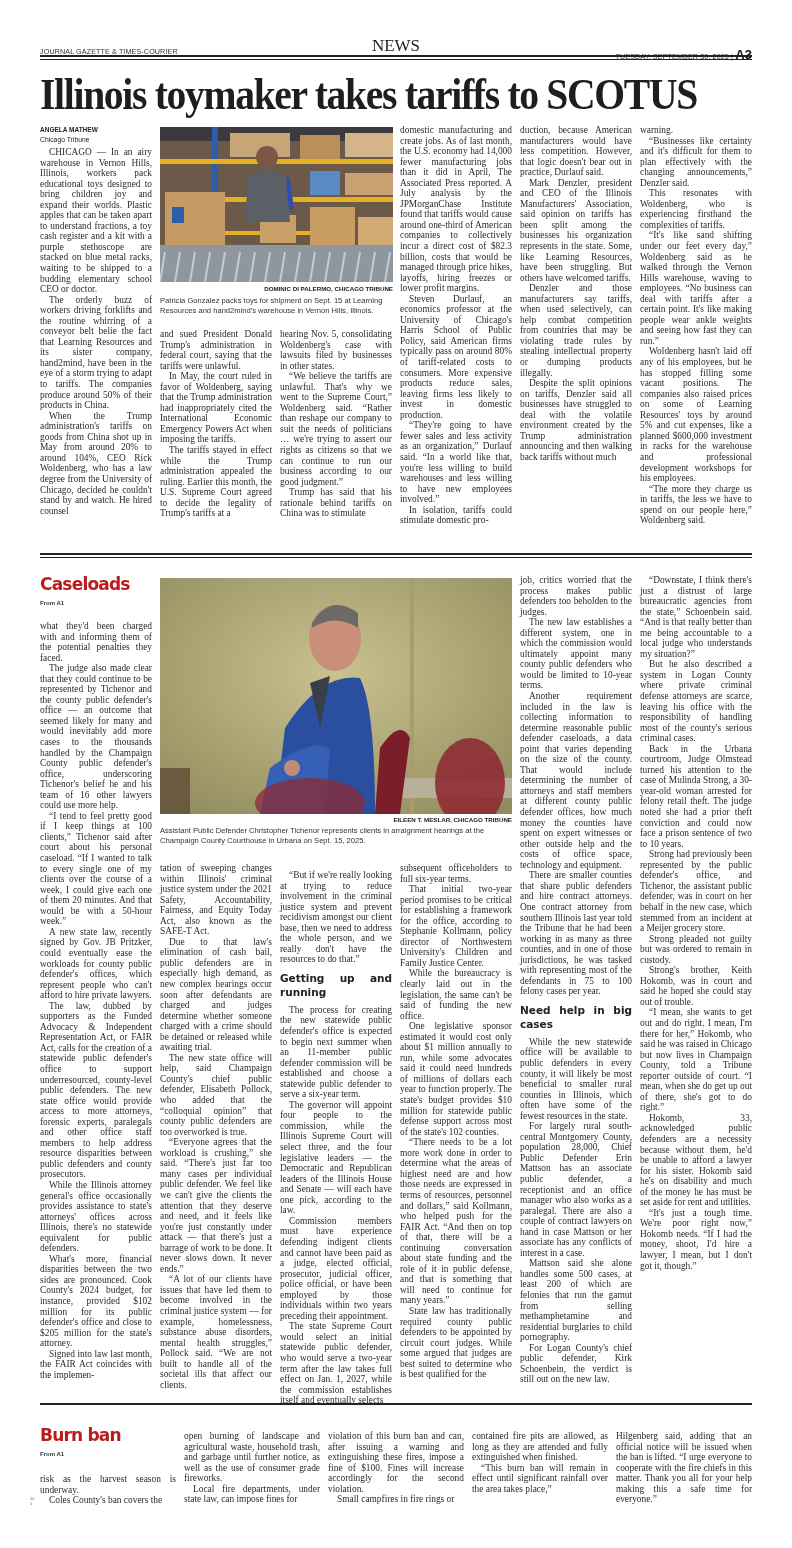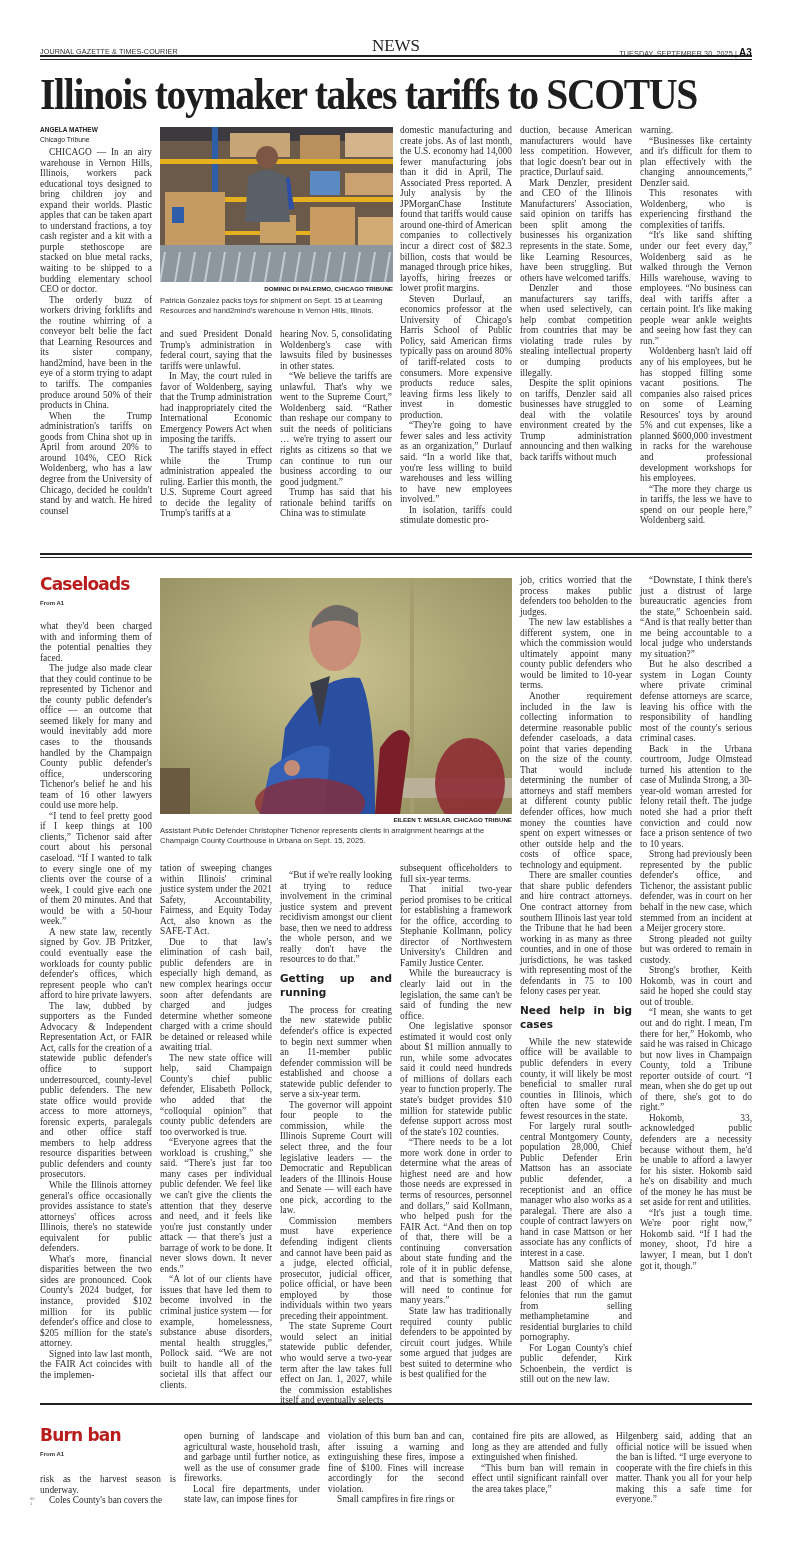--- a/index.html
+++ b/index.html
@@ -8,7 +8,7 @@
   .folio-left, .folio-right { font-family: "Liberation Sans Narrow", "Liberation Sans", sans-serif; font-size: 7.2px; letter-spacing: 0.1px; color: #333; top: 47px; text-transform: uppercase; }
   .folio-left { left: 40px; }
   .folio-right { right: 40px; }
-  .folio-right b { font-size: 10px; color: #111; }
+  .folio-right b { font-size: 13px; color: #111; }
   .section-name { left: 0; width: 792px; text-align: center; top: 36px; font-family: "Liberation Serif", serif; font-size: 17px; color: #222; }
   .rule-double { left: 40px; width: 712px; border-top: 2.5px solid #222; height: 2px; border-bottom: 1px solid #222; }
   .headline { left: 40px; top: 68px; font-family: "Liberation Serif", serif; font-weight: bold; font-size: 45px; letter-spacing: -1.5px; color: #1e1e1e; transform: scaleX(0.88); transform-origin: left top; white-space: nowrap; }

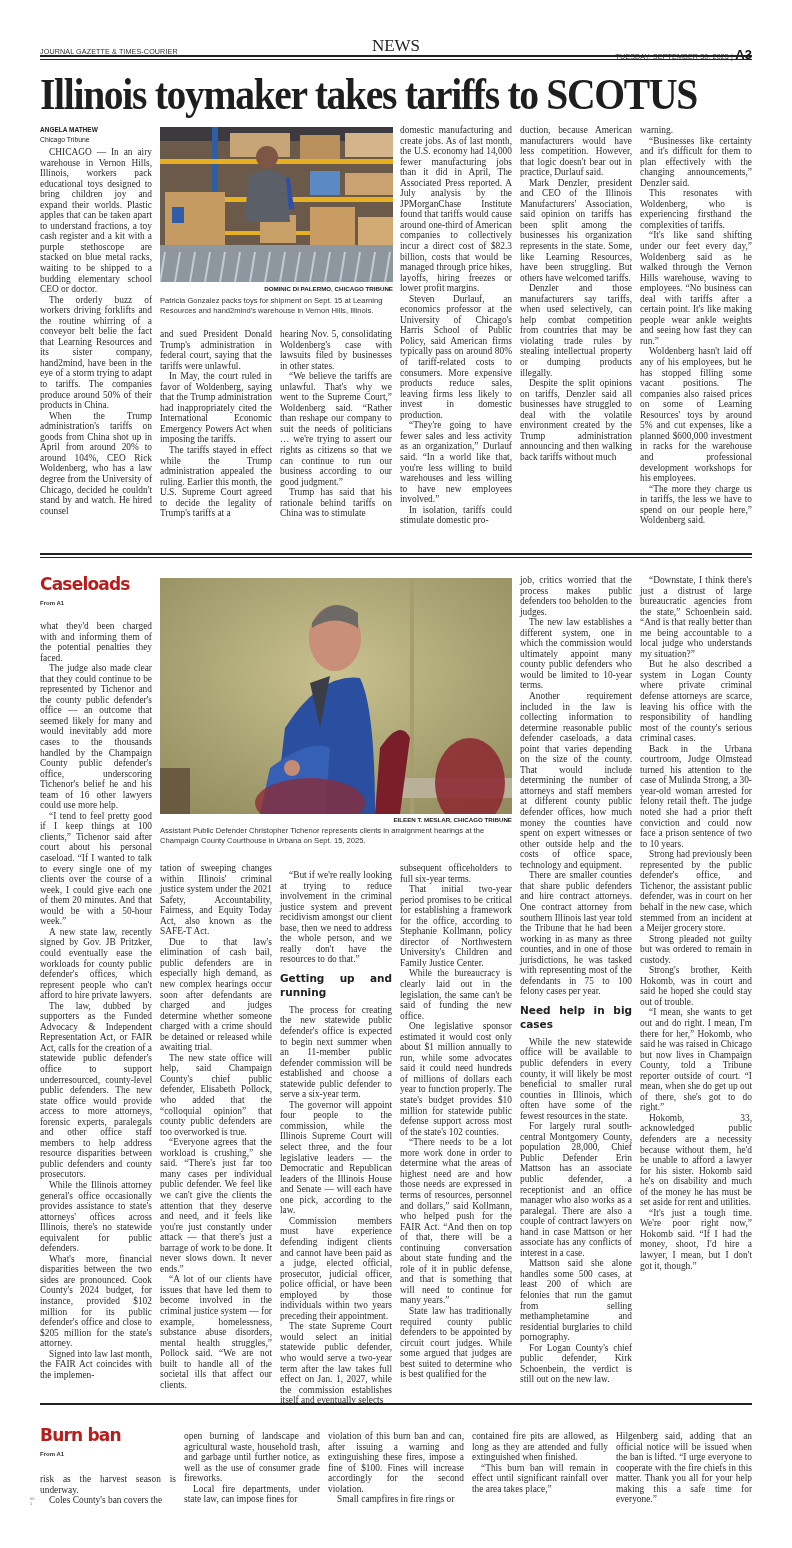--- a/index.html
+++ b/index.html
@@ -43,7 +43,7 @@
 <div class="abs col" style="left:40px; top:147px; width:112px;">
   <p>CHICAGO — In an airy warehouse in Vernon Hills, Illinois, workers pack educational toys designed to bring children joy and expand their worlds. Plastic apples that can be taken apart to understand fractions, a toy cash register and a kit with a purple stethoscope are stacked on blue metal racks, waiting to be shipped to a budding elementary school CEO or doctor.</p>
   <p>The orderly buzz of workers driving forklifts and the routine whirring of a conveyor belt belie the fact that Learning Resources and its sister company, hand2mind, have been in the eye of a storm trying to adapt to tariffs. The companies produce around 50% of their products in China.</p>
-  <p>When the Trump administration's tariffs on goods from China shot up in April from around 20% to around 104%, CEO Rick Woldenberg, who has a law degree from the University of Chicago, decided he couldn't stand by and watch. He hired counsel</p>
+  <p>When the Trump administration's tariffs on goods from China shot up in May from around 20% to around 104%, CEO Rick Woldenberg, who has a law degree from the University of Chicago, decided he couldn't stand by and watch. He hired counsel</p>
 </div>
 
 <div class="abs photo" style="left:160px; top:127px; width:233px; height:155px;">

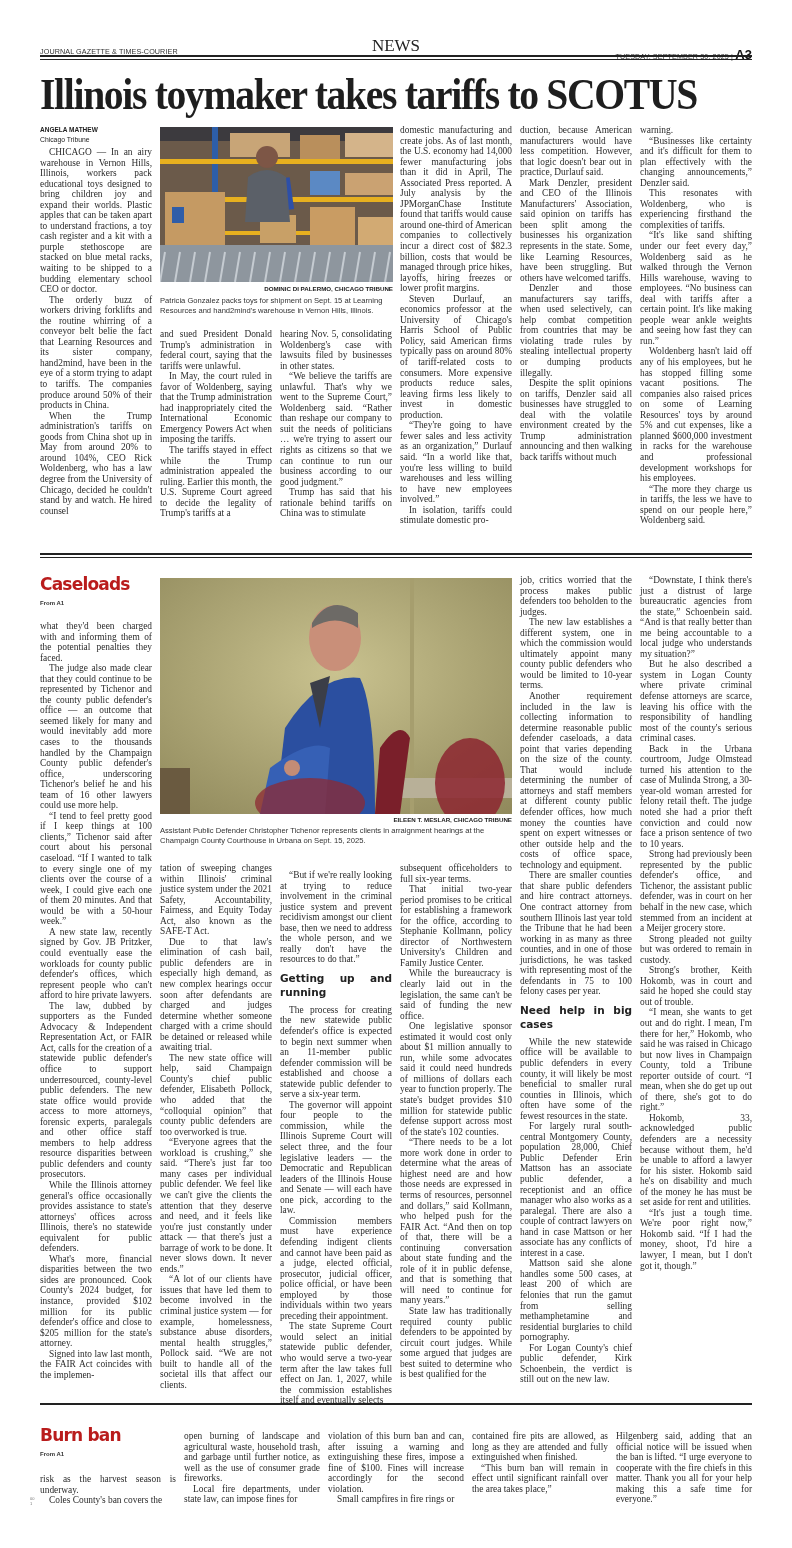--- a/index.html
+++ b/index.html
@@ -207,7 +207,7 @@
   <p>Strong's brother, Keith Hokomb, was in court and said he hoped she could stay out of trouble.</p>
   <p>“I mean, she wants to get out and do right. I mean, I'm there for her,” Hokomb, who said he was raised in Chicago but now lives in Champaign County, told a Tribune reporter outside of court. “I mean, when she do get up out of there, she's got to do right.”</p>
   <p>Hokomb, 33, acknowledged public defenders are a necessity because without them, he'd be unable to afford a lawyer for his sister. Hokomb said he's on disability and much of the money he has must be set aside for rent and utilities.</p>
-  <p>“It's just a tough time. We're poor right now,” Hokomb said. “If I had the money, shoot, I'd hire a lawyer, I mean, but I don't got it, though.”</p>
+  <p>“It's just a tough time. We're poor right now,” Hokomb needs. “If I had the money, shoot, I'd hire a lawyer, I mean, but I don't got it, though.”</p>
 </div>
 
 <div class="abs rule-thick" style="left:40px; top:1403px; width:712px;"></div>

